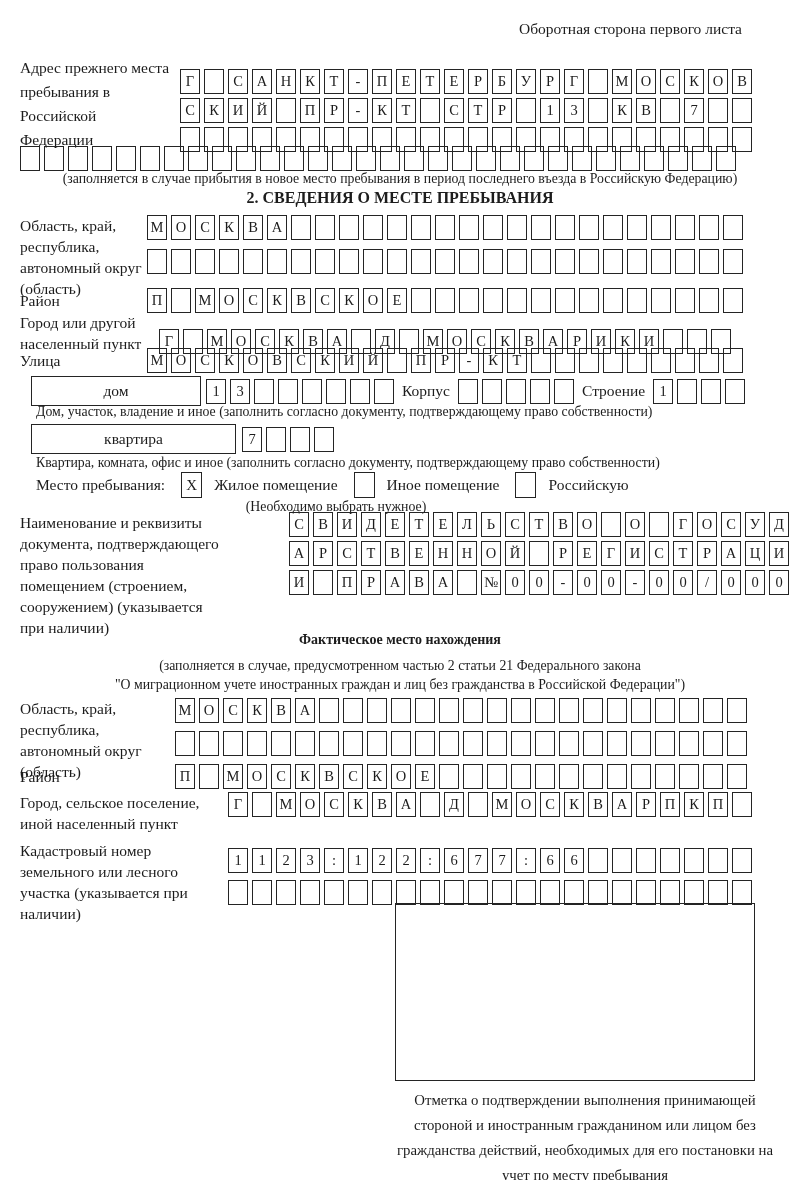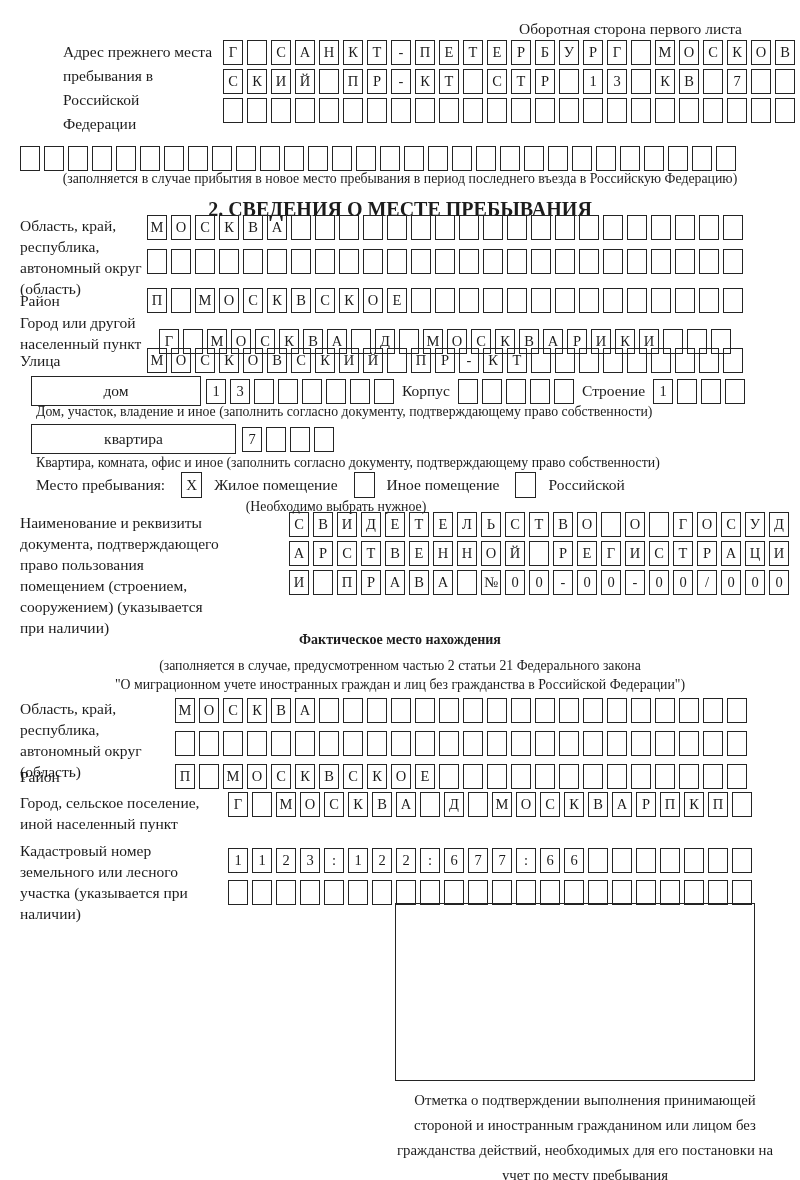--- a/index.html
+++ b/index.html
@@ -21,7 +21,7 @@
   .opt{display:flex;align-items:center;gap:12px;}
 
   #top-note{position:absolute;top:20px;right:58px;font-size:15.5px;}
-  #addr{position:absolute;top:40px;left:20px;display:flex;align-items:flex-start;margin-left:43px;}
+  #addr{position:absolute;top:56px;left:20px;display:flex;align-items:flex-end;}
   #addr .lbl{width:150px;margin-right:10px;line-height:24px;}
   #addr .vrows{gap:4px;}
   #row4{position:absolute;top:146px;left:20px;}

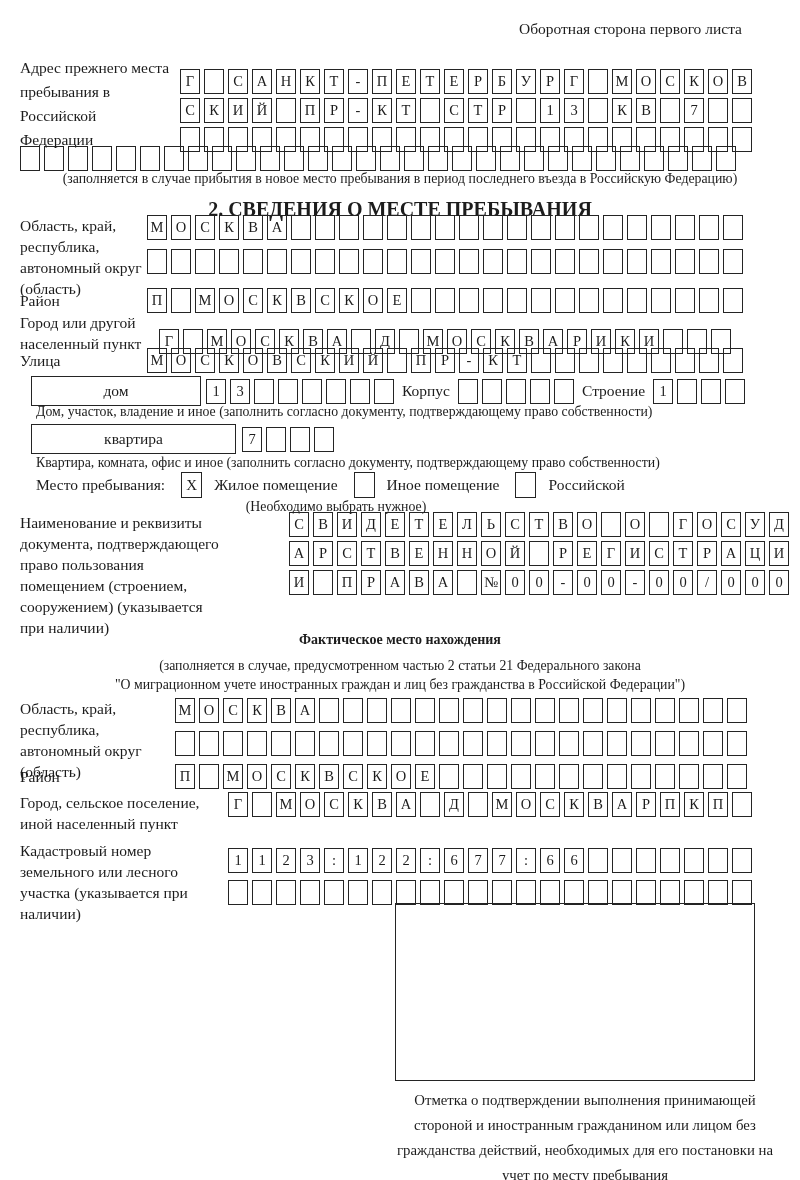--- a/index.html
+++ b/index.html
@@ -26,7 +26,7 @@
   #addr .vrows{gap:4px;}
   #row4{position:absolute;top:146px;left:20px;}
   #cap1{position:absolute;top:171px;}
-  #h2{position:absolute;top:189px;font-size:20px;margin-top:9px;}
+  #h2{position:absolute;top:189px;font-size:16px;}
   #region{position:absolute;top:215px;left:20px;display:flex;align-items:flex-start;}
   #region .lbl{width:127px;}
   #region .vrows{gap:9px;}

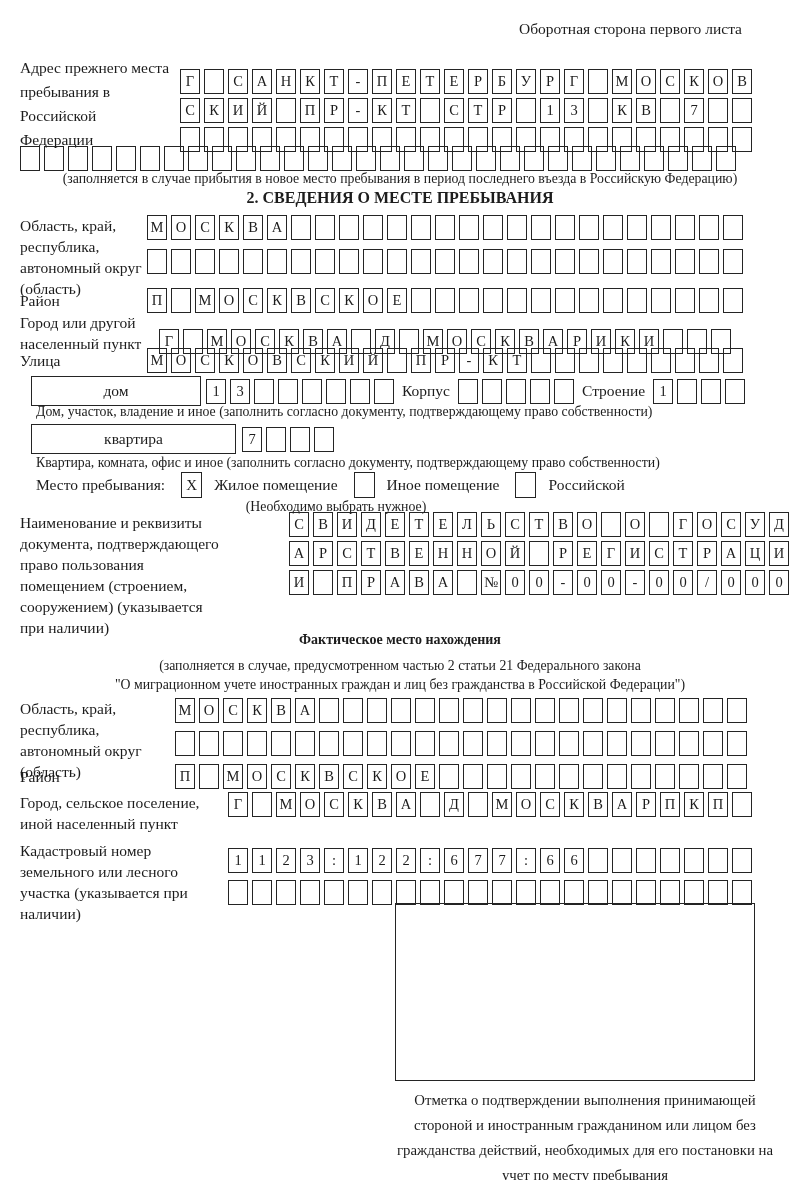--- a/index.html
+++ b/index.html
@@ -394,7 +394,7 @@
     </span>
     <span class="opt">
       <span class="checkbox"></span>
-      <span>Российской</span>
+      <span>Российскую</span>
     </span>
   </div>
   <div id="note2" class="cap">(Необходимо выбрать нужное)</div>

